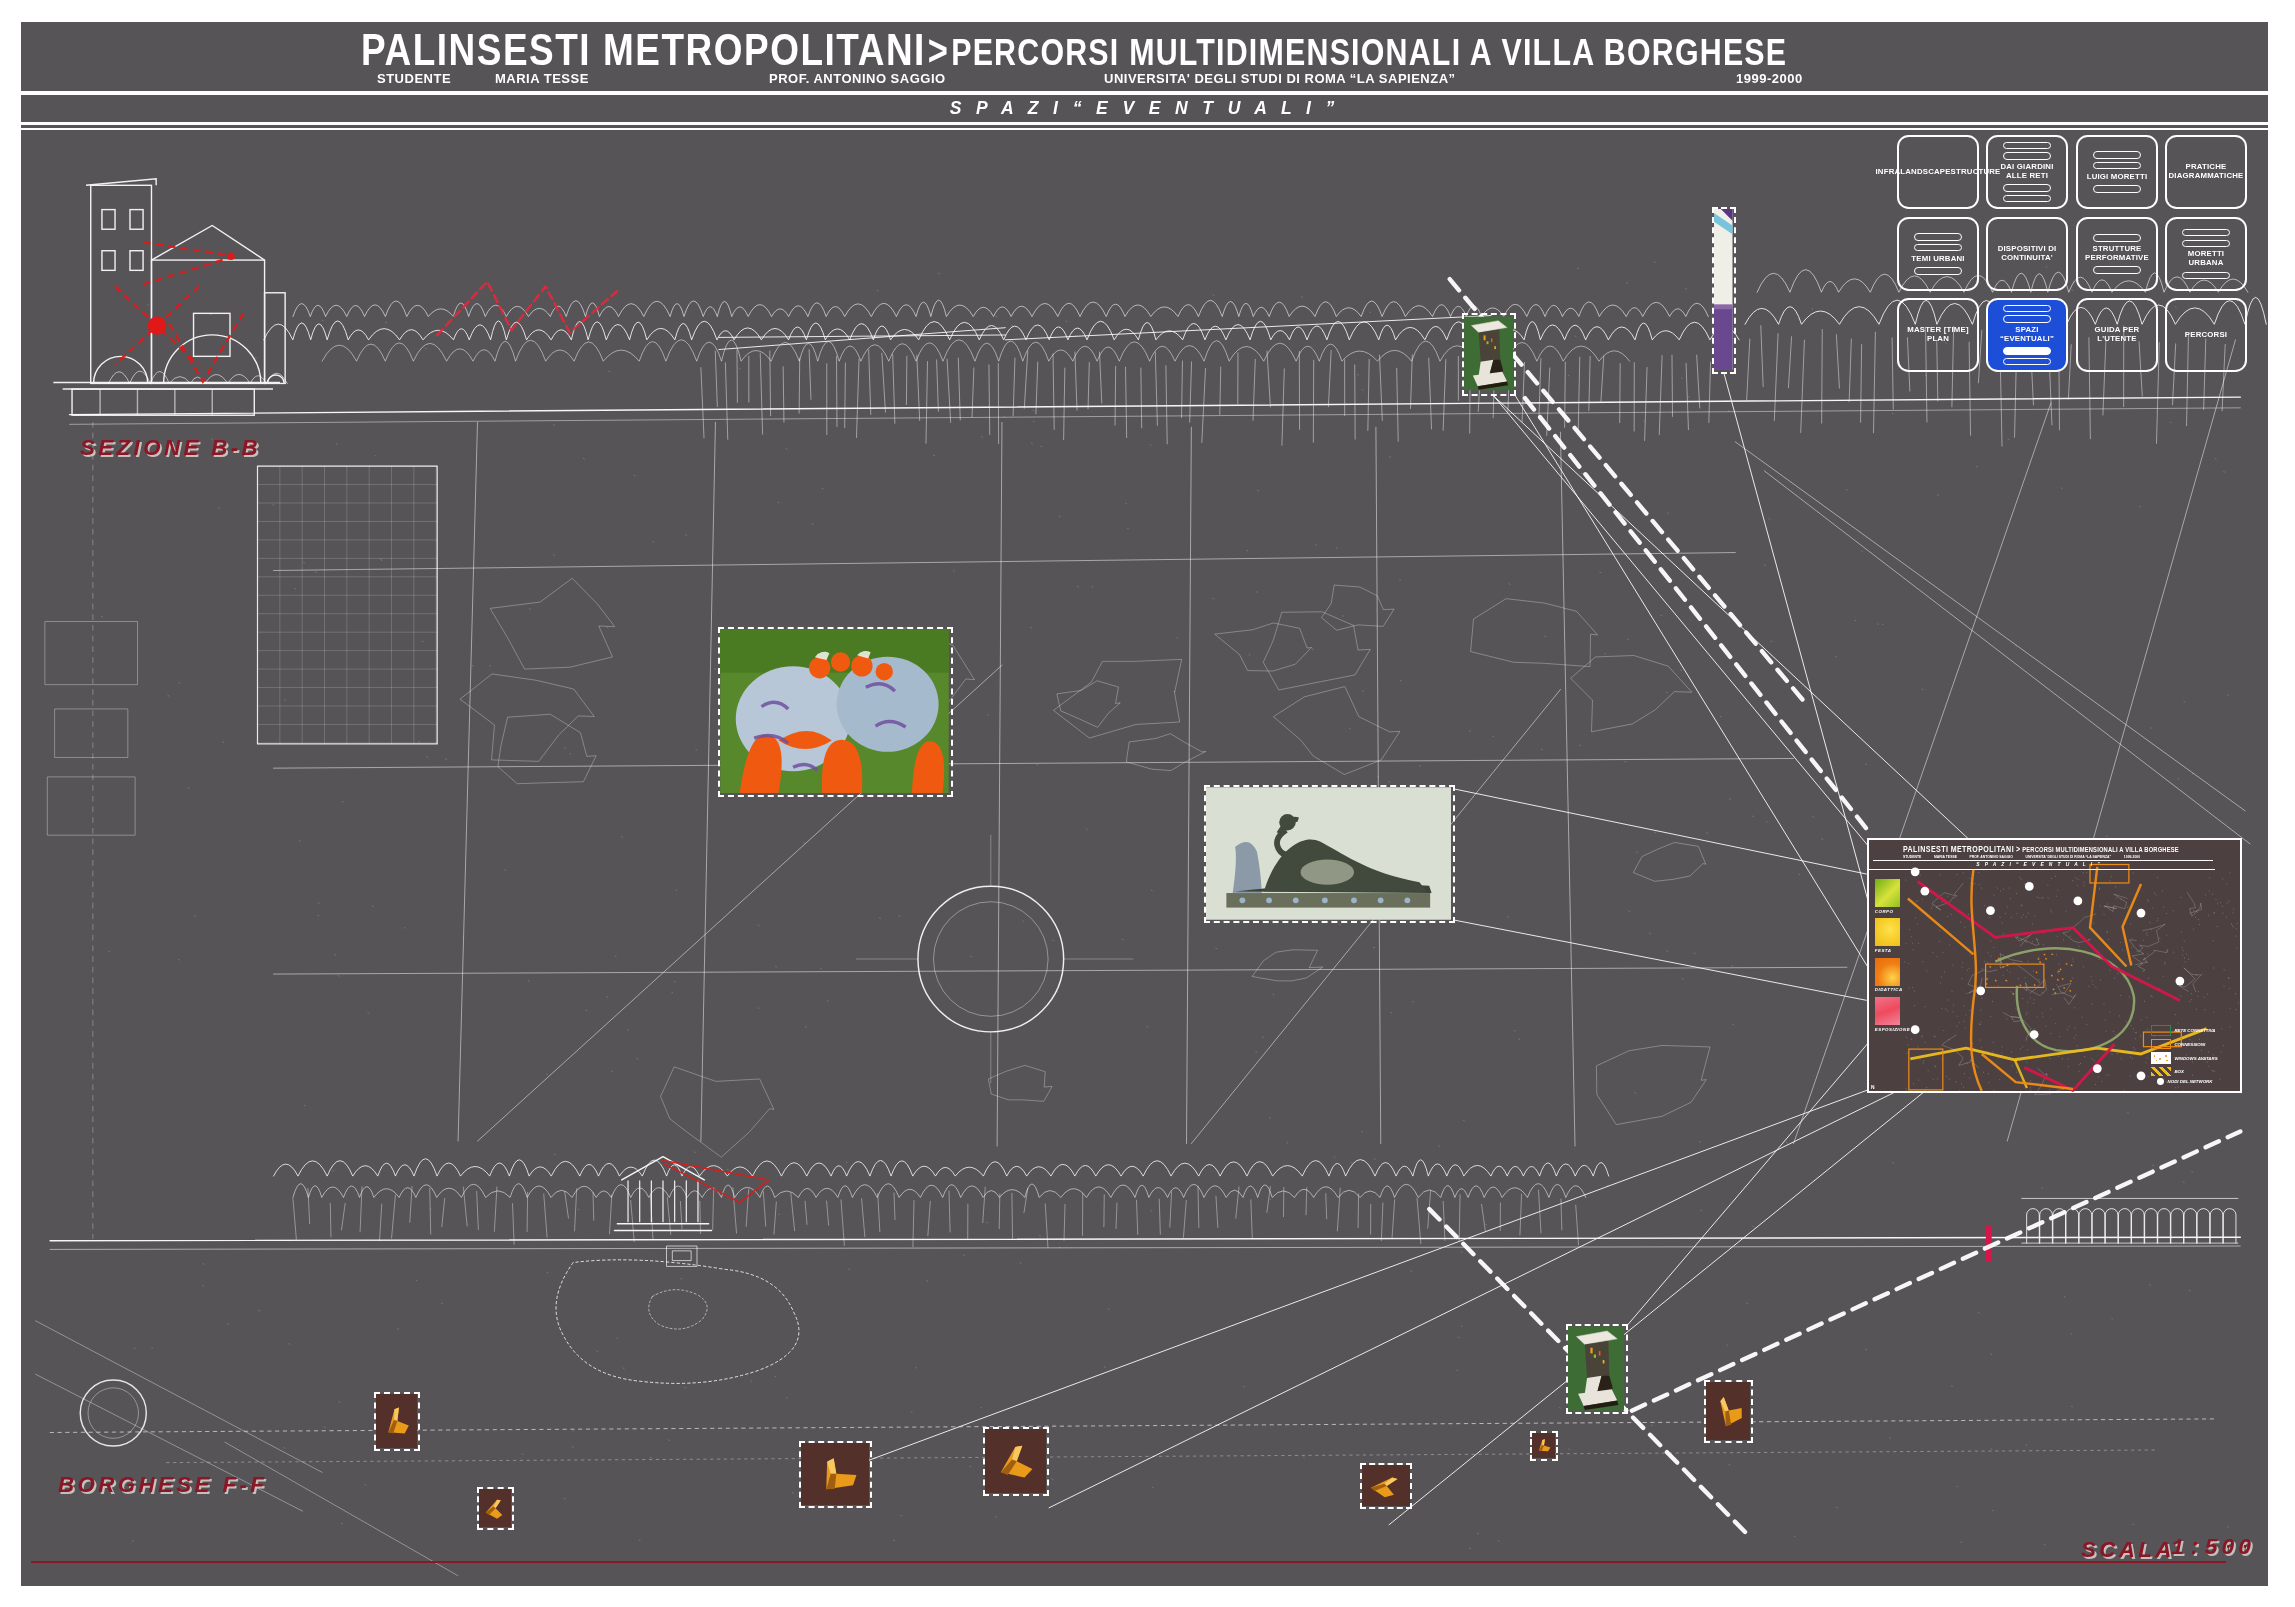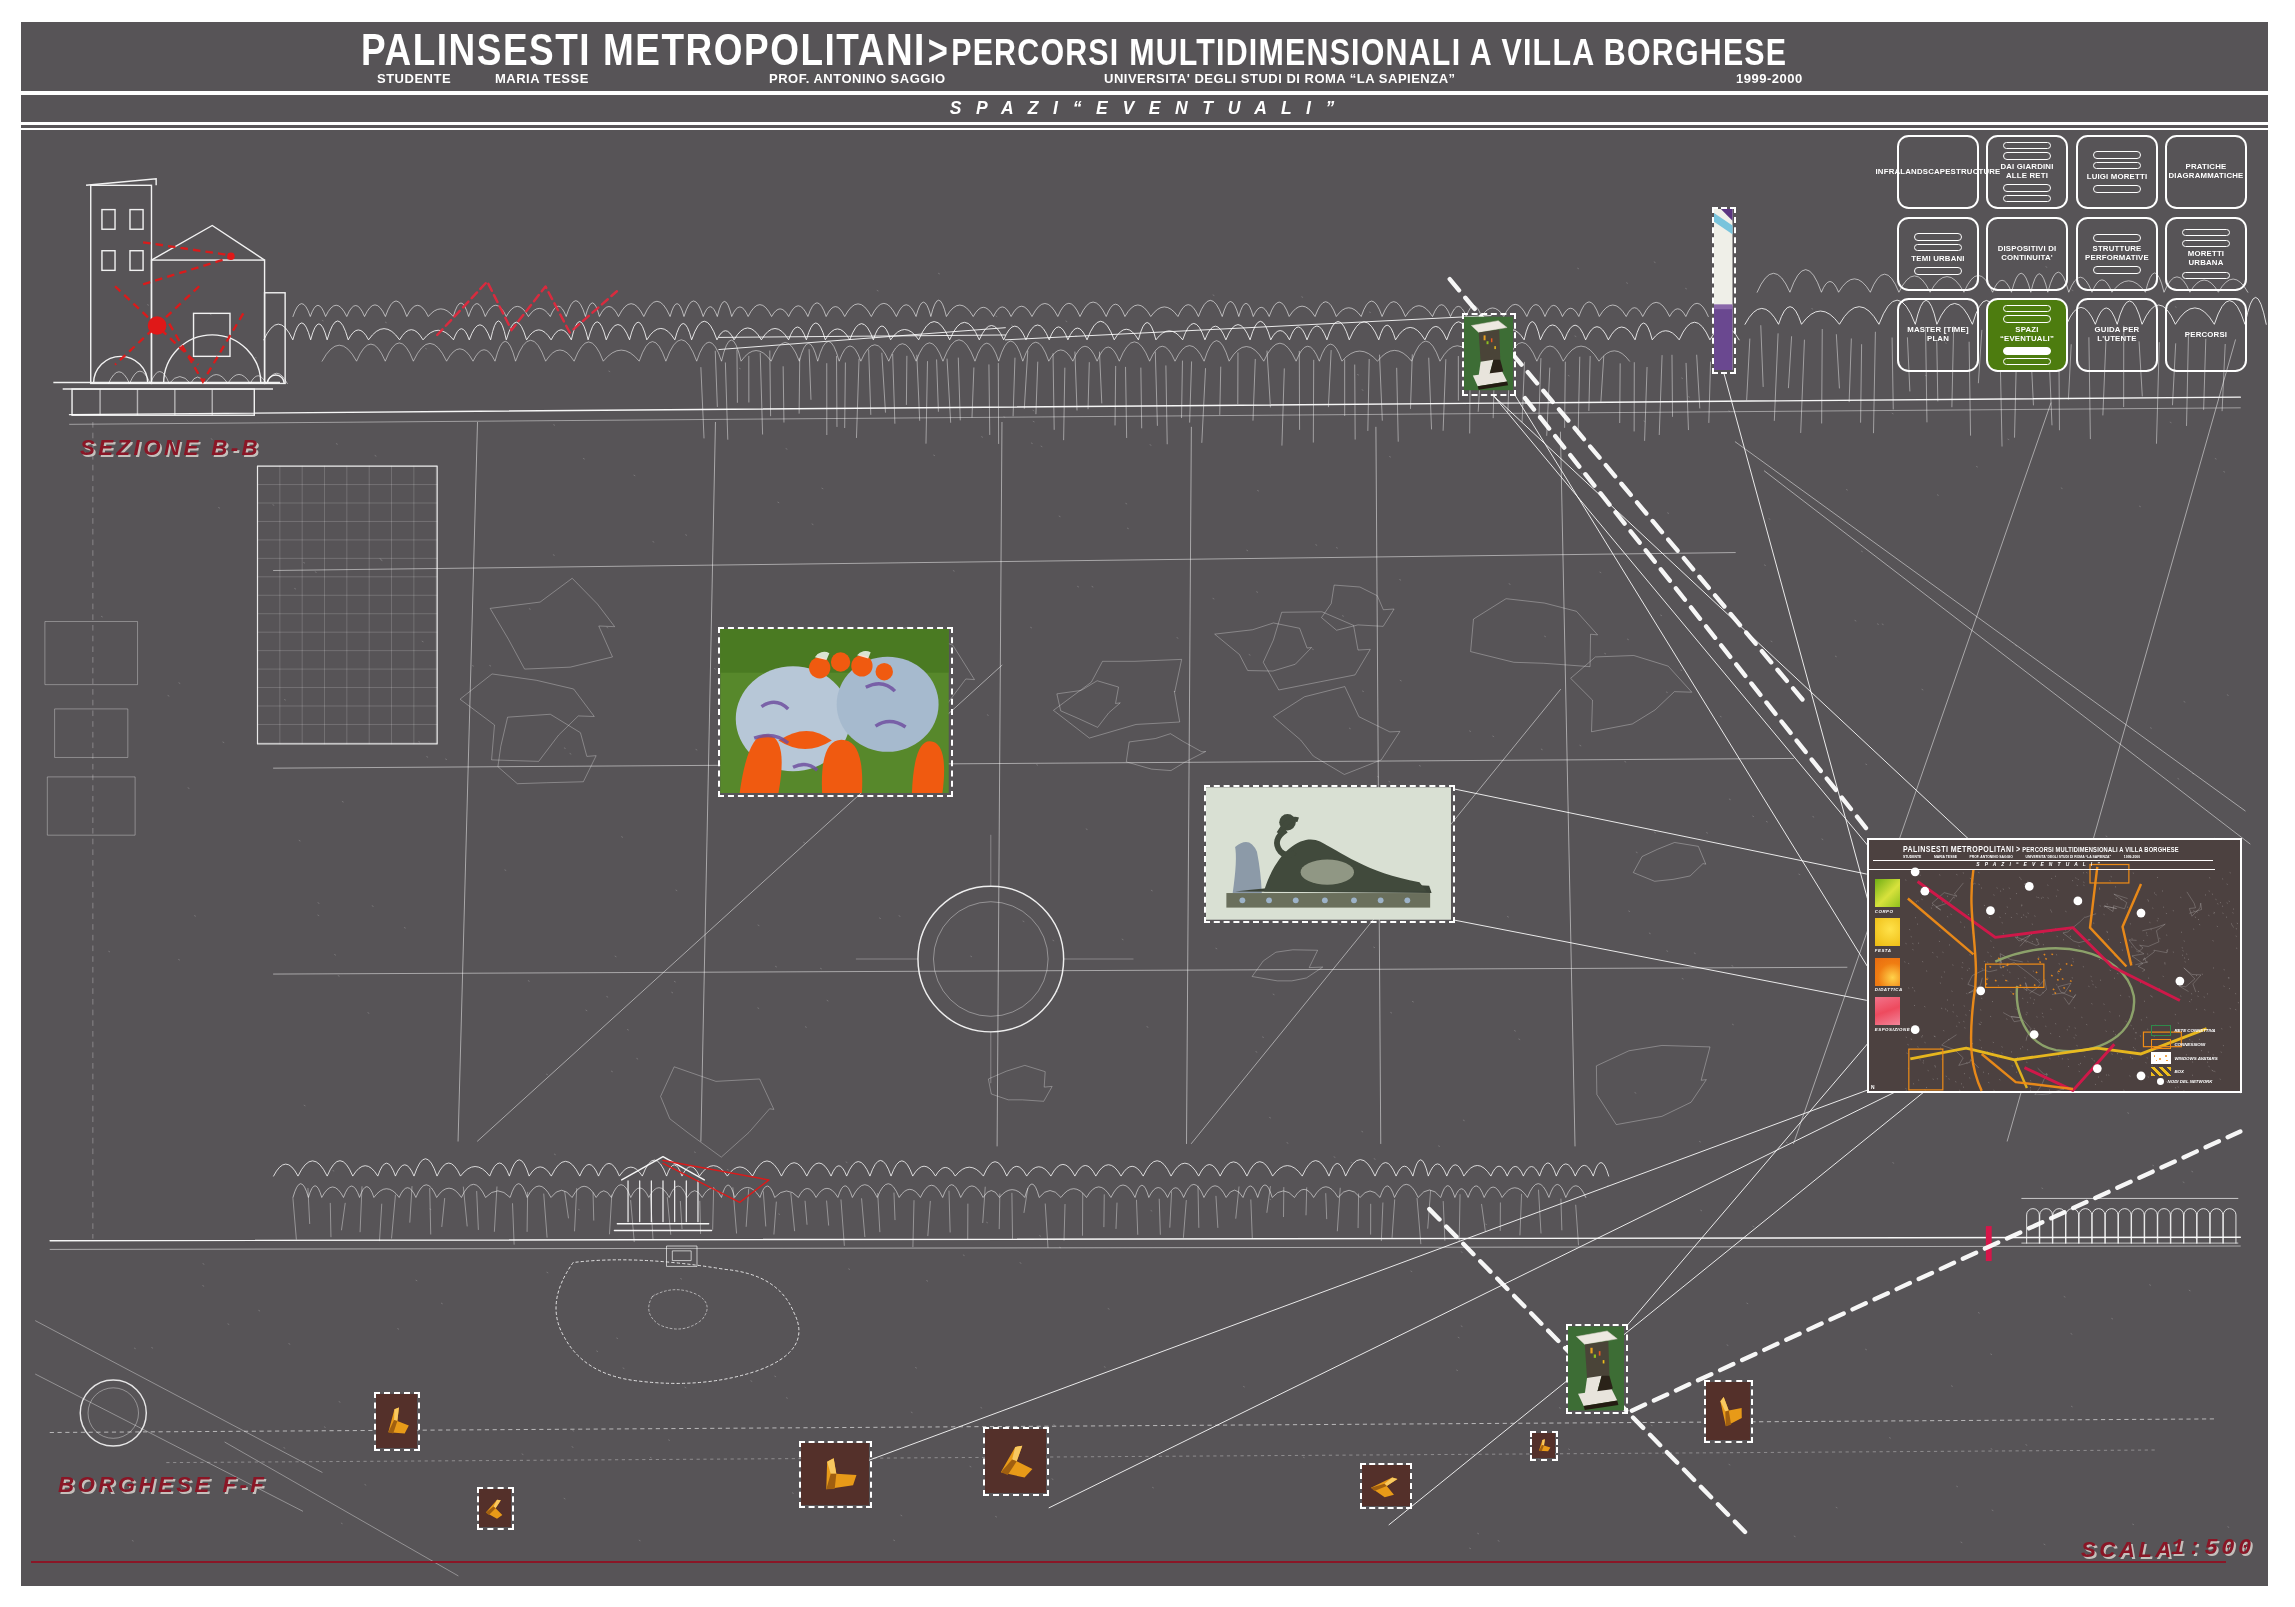--- a/index.html
+++ b/index.html
@@ -37,7 +37,7 @@
   
   .card{position:absolute;width:82px;height:74px;border:2.4px solid #fff;border-radius:11.7px;
         display:flex;flex-direction:column;align-items:center;justify-content:center;gap:3.4px;padding:3.9px;}
-  .card.hl{background:#4d7c0f;}
+  .card.hl{background:#1d4ed8;}
   .card .lbl{color:#fff;font-weight:bold;font-size:7.8px;letter-spacing:0.2px;text-align:center;line-height:1.15;}
   .pill{width:48px;height:7.3px;border:1.5px solid #fff;border-radius:4.4px;}
   .pill.solid{background:#fff;}

